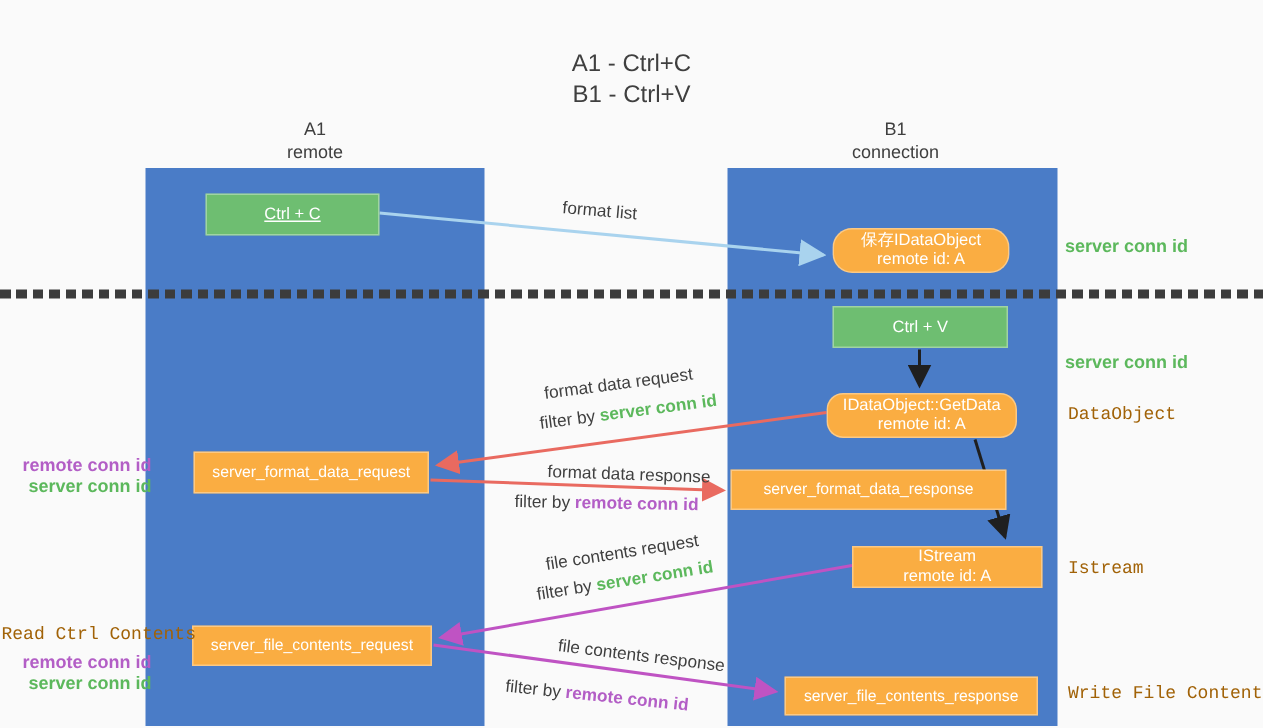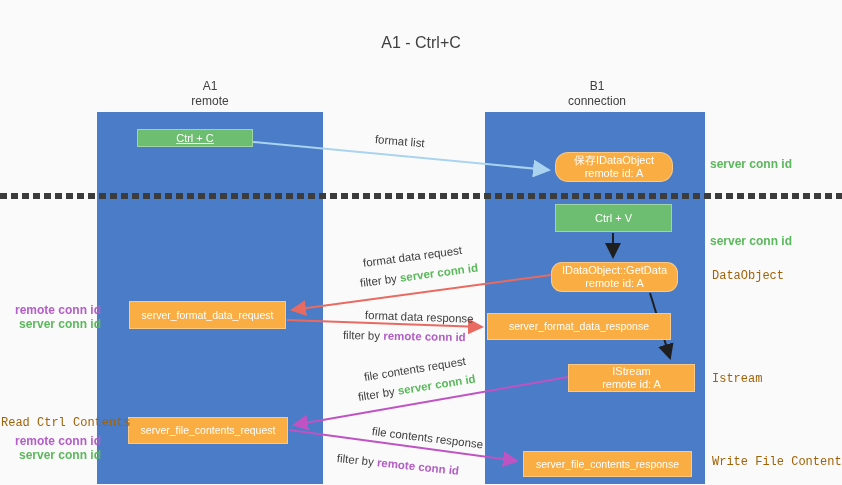--- a/index.html
+++ b/index.html
@@ -43,6 +43,7 @@
 
   <div class="title">
     <div>A1 - Ctrl+C</div>
+    <div>B1 - Ctrl+V</div>
   </div>
 
   <div class="lane-header" style="left:130px;">

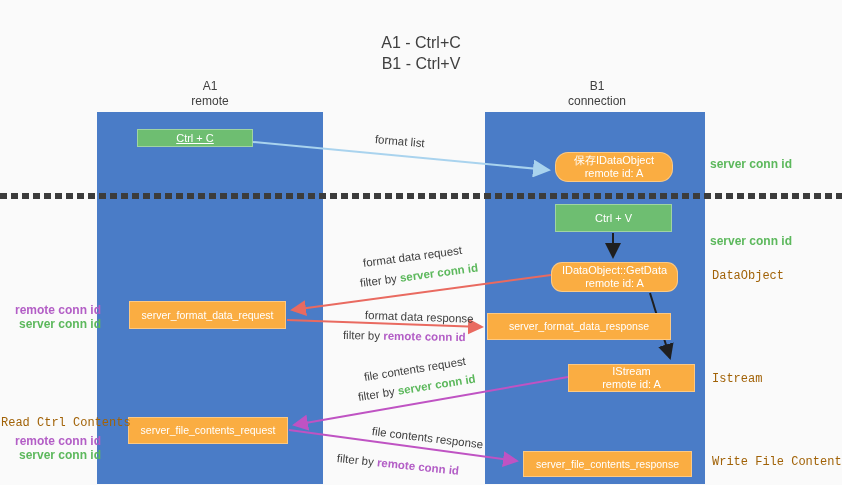--- a/index.html
+++ b/index.html
@@ -84,7 +84,7 @@
     <line x1="289" y1="406" x2="517" y2="437" stroke="#bf53c3" stroke-width="2" marker-end="url(#m-mag)"></line>
   </svg>
 
-  <div class="node green" style="left:137px;top:105px;width:116px;height:18px;text-decoration:underline;">
+  <div class="node green" style="left:137px;top:105px;width:116px;height:28px;text-decoration:underline;">
     <span>Ctrl + C</span>
   </div>
 

